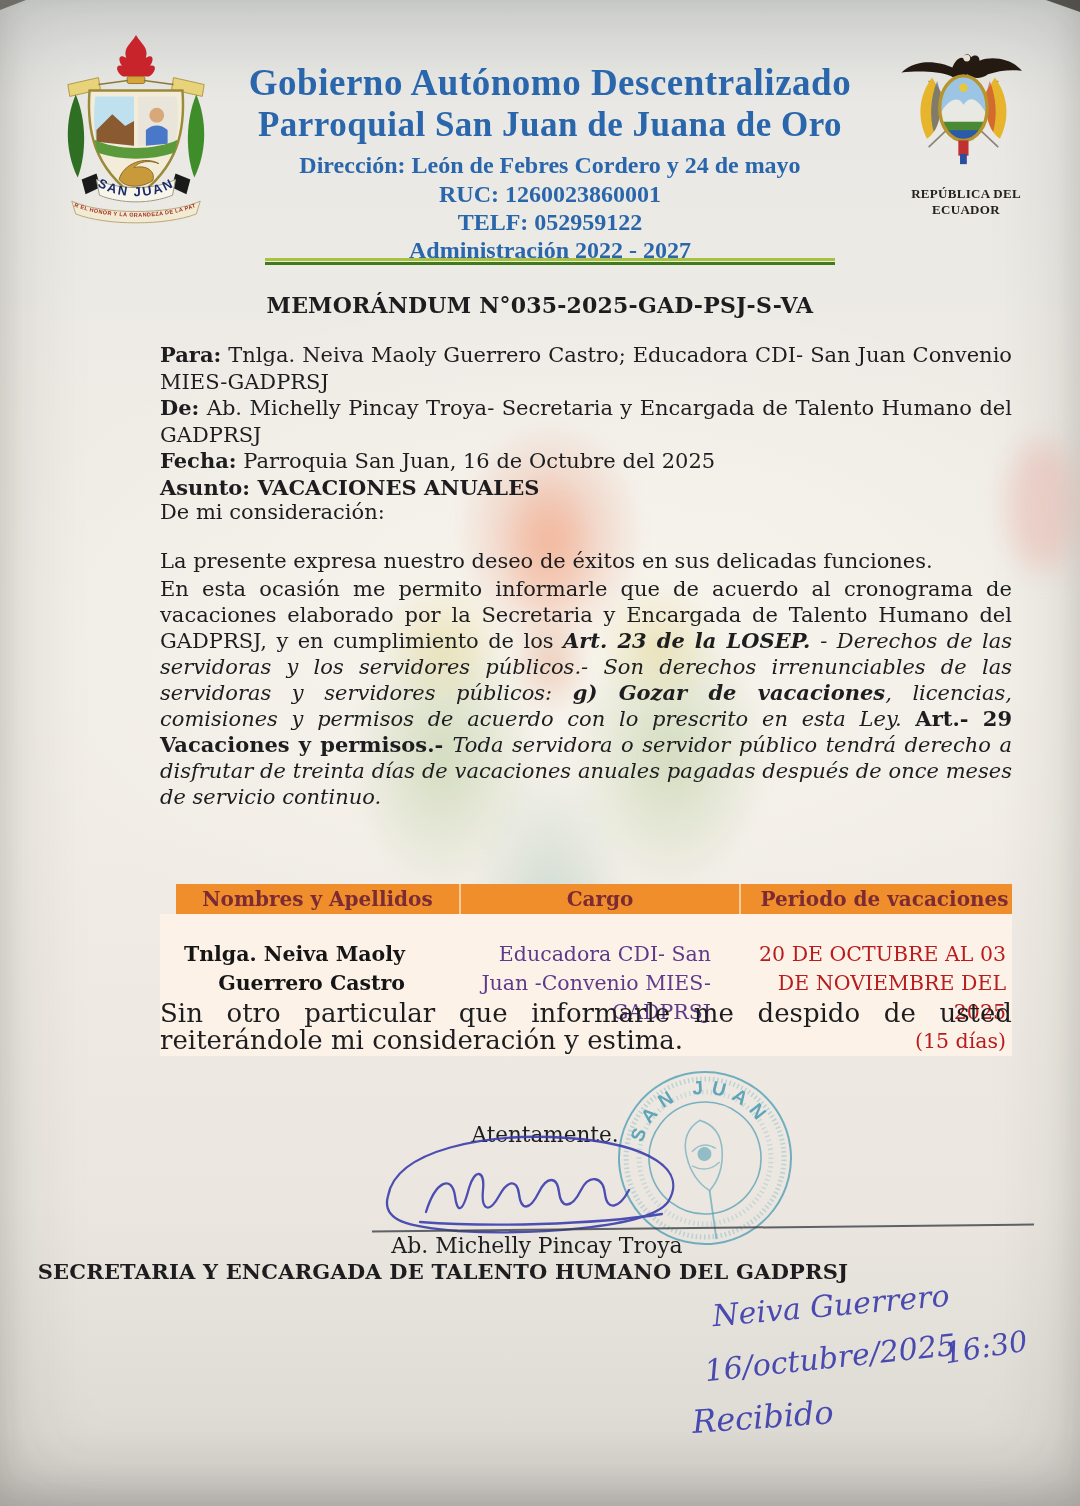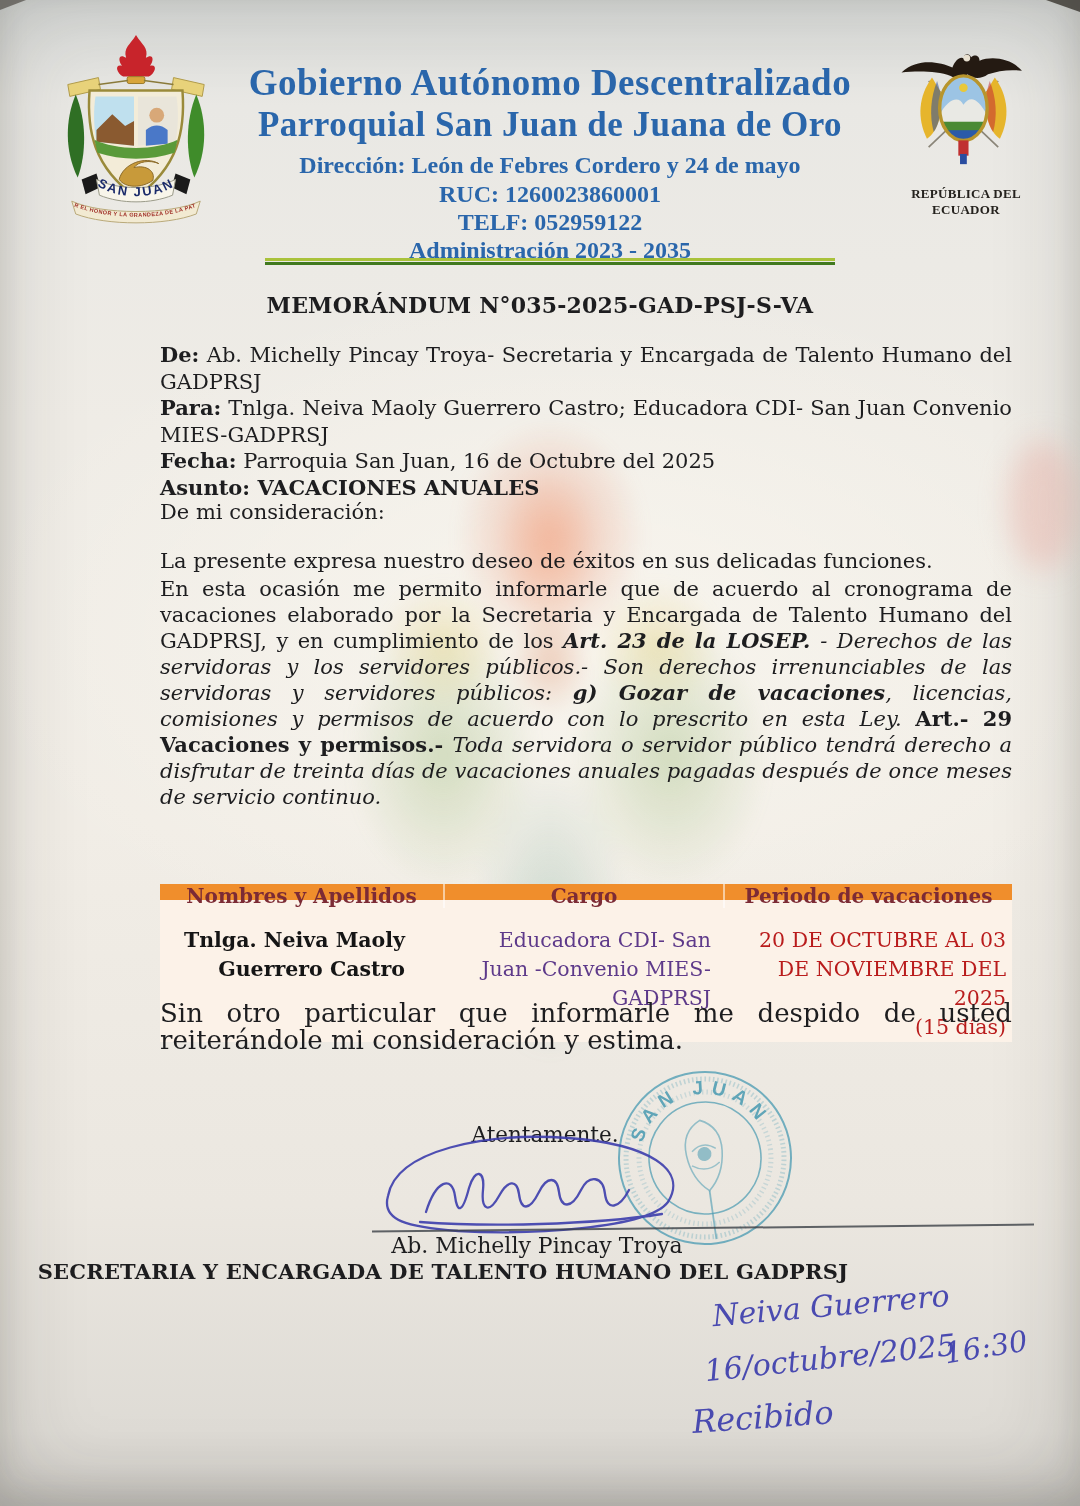--- a/index.html
+++ b/index.html
@@ -171,7 +171,7 @@
     <div class="hdr-l3">Dirección: León de Febres Cordero y 24 de mayo</div>
     <div class="hdr-l4">RUC: 1260023860001</div>
     <div class="hdr-l5">TELF: 052959122</div>
-    <div class="hdr-l6">Administración 2023 - 2035</div>
+    <div class="hdr-l6">Administración 2022 - 2027</div>
   </div>
   <div class="hdr-underline">
     <div class="u1" style="background:#a9c23b;"></div>

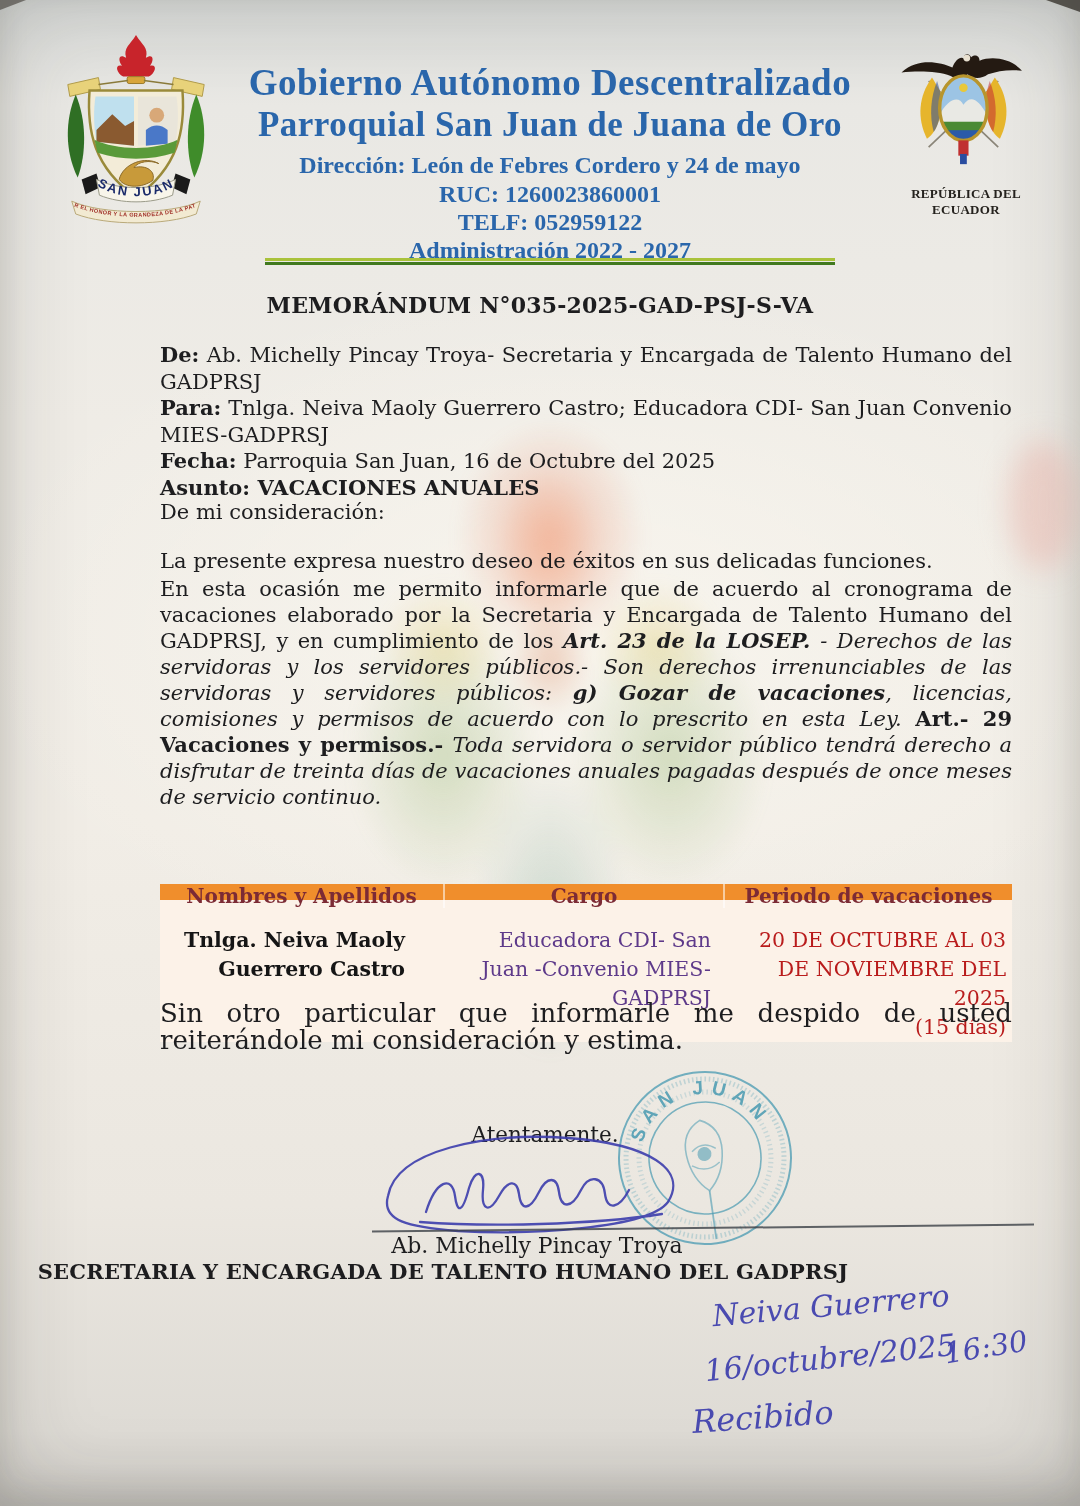--- a/index.html
+++ b/index.html
@@ -181,8 +181,8 @@
   <div class="memo-title">MEMORÁNDUM N°035-2025-GAD-PSJ-S-VA</div>
 
   <div class="content addr" style="position:absolute;">
+    <p><span class="lbl">Para:</span> <span>Tnlga. Neiva Maoly Guerrero Castro; Educadora CDI- San Juan Convenio MIES-GADPRSJ</span></p>
     <p><span class="lbl">De:</span> <span>Ab. Michelly Pincay Troya- Secretaria y Encargada de Talento Humano del GADPRSJ</span></p>
-    <p><span class="lbl">Para:</span> <span>Tnlga. Neiva Maoly Guerrero Castro; Educadora CDI- San Juan Convenio MIES-GADPRSJ</span></p>
     <p><span class="lbl">Fecha:</span> <span>Parroquia San Juan, 16 de Octubre del 2025</span></p>
     <p class="subject-line"><span class="lbl">Asunto:</span> <span>VACACIONES ANUALES</span></p>
   </div>

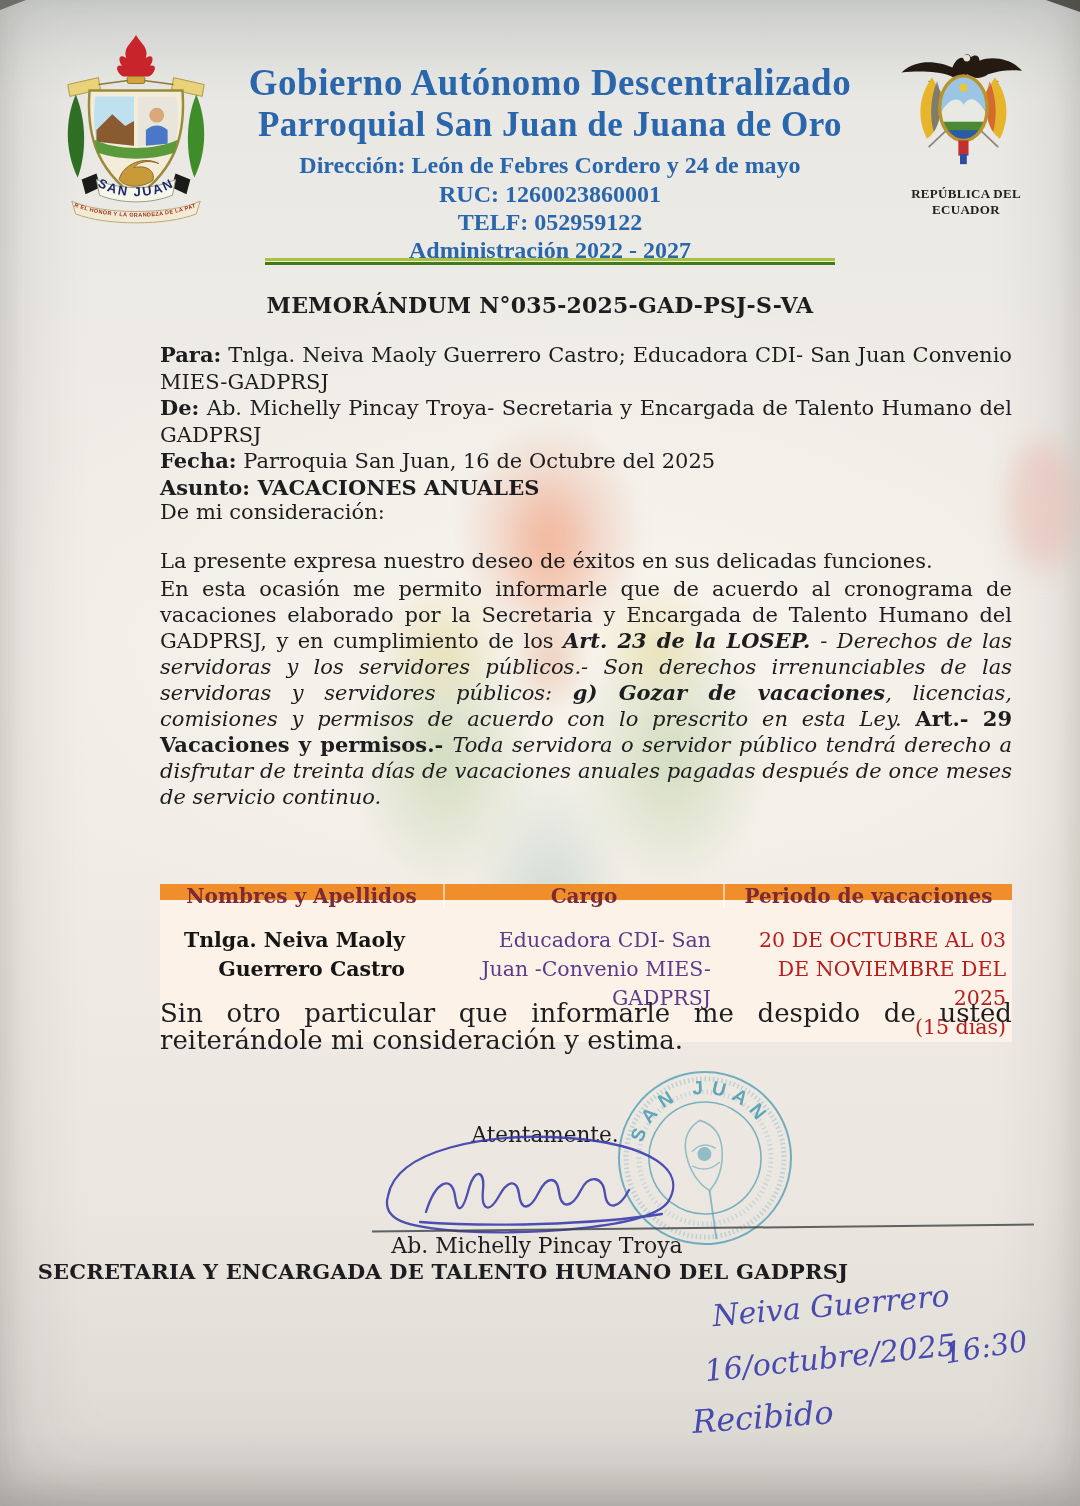--- a/index.html
+++ b/index.html
@@ -60,7 +60,7 @@
 
   
   .vac-table{position:absolute;left:160px;top:884px;width:852px;}
-  .t-head{display:grid;grid-template-columns:285px 280px 287px;height:16px;}
+  .t-head{display:grid;grid-template-columns:285px 280px 287px;height:30px;margin-left:16px;}
   .t-head .th{display:flex;align-items:center;justify-content:center;font-weight:bold;font-size:20px;
     border-right:2px solid rgba(255,255,255,.55);}
   .t-head .th:last-child{border-right:none;}

